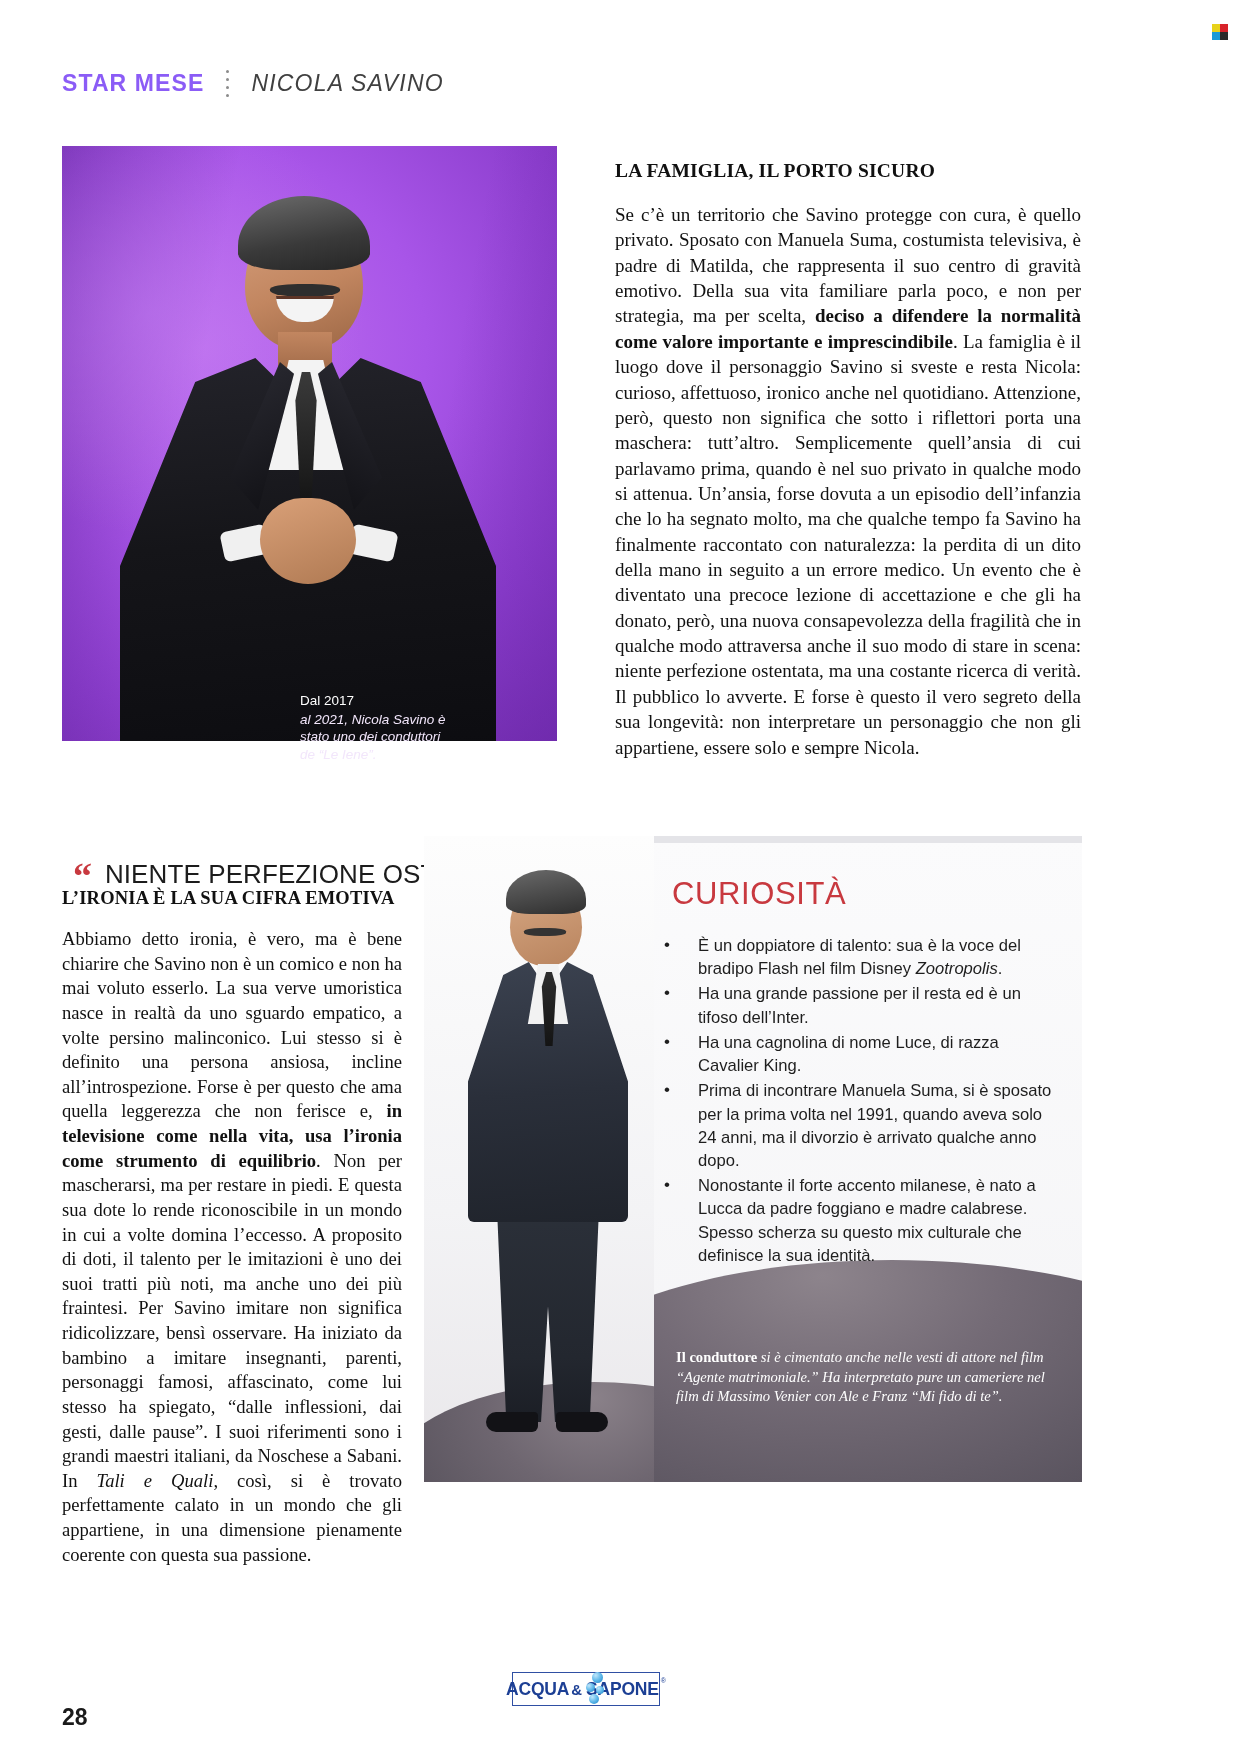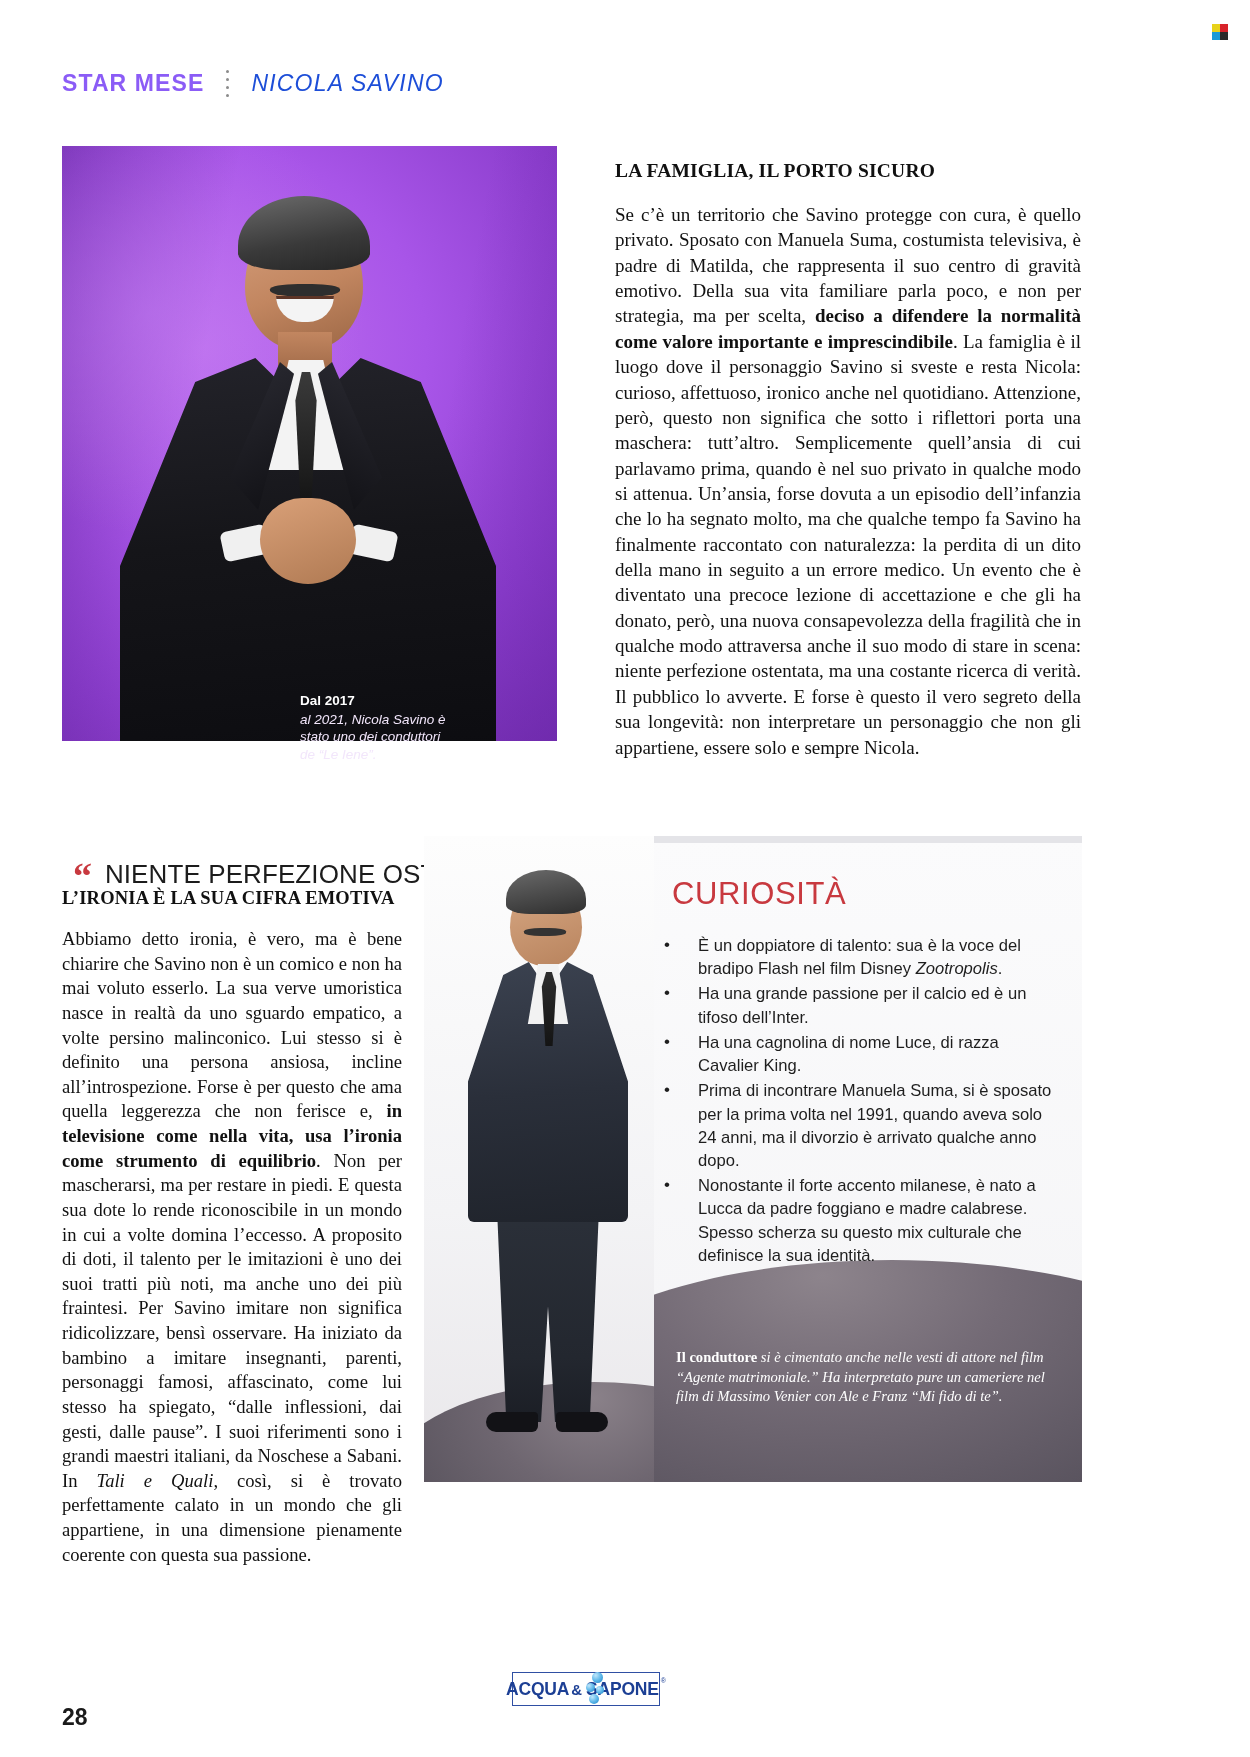--- a/index.html
+++ b/index.html
@@ -34,7 +34,7 @@
   .header .name {
     font-family: "Liberation Sans", sans-serif;
     font-style: italic; font-weight: normal; font-size: 23px;
-    letter-spacing: 1.2px; color: #1d4ed8;
+    letter-spacing: 1.2px; color: #404040;
   }
 
   

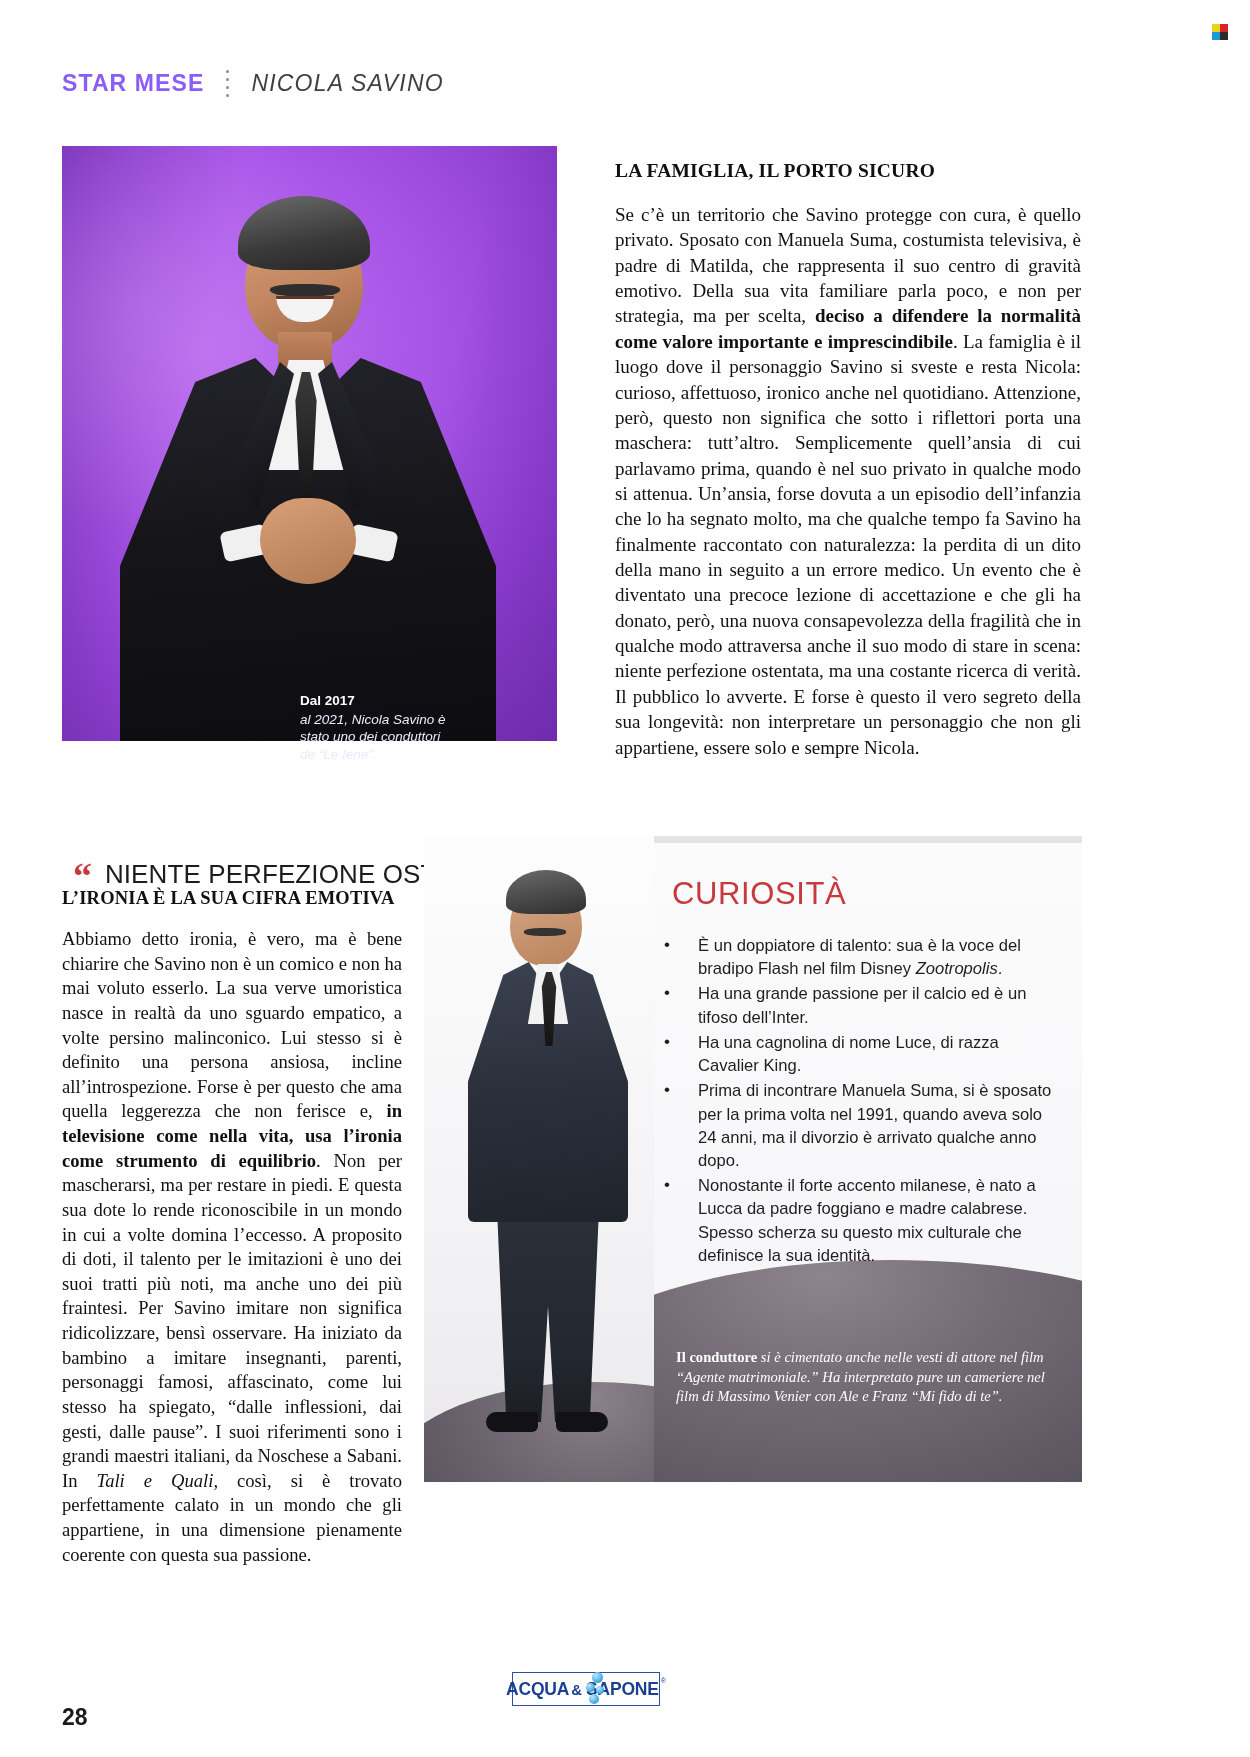--- a/index.html
+++ b/index.html
@@ -120,7 +120,7 @@
     font-family: "Liberation Sans", sans-serif;
     color: #ffffff; font-size: 13.5px; line-height: 1.30;
   }
-  .cap-top .lead { font-weight: bold; font-style: normal; display: block; margin-bottom: 1px; }
+  .cap-top .lead { font-weight: normal; font-style: normal; display: block; margin-bottom: 1px; }
   .cap-top .rest { font-style: italic; color: #f2e6fb; display: block; }
 
   

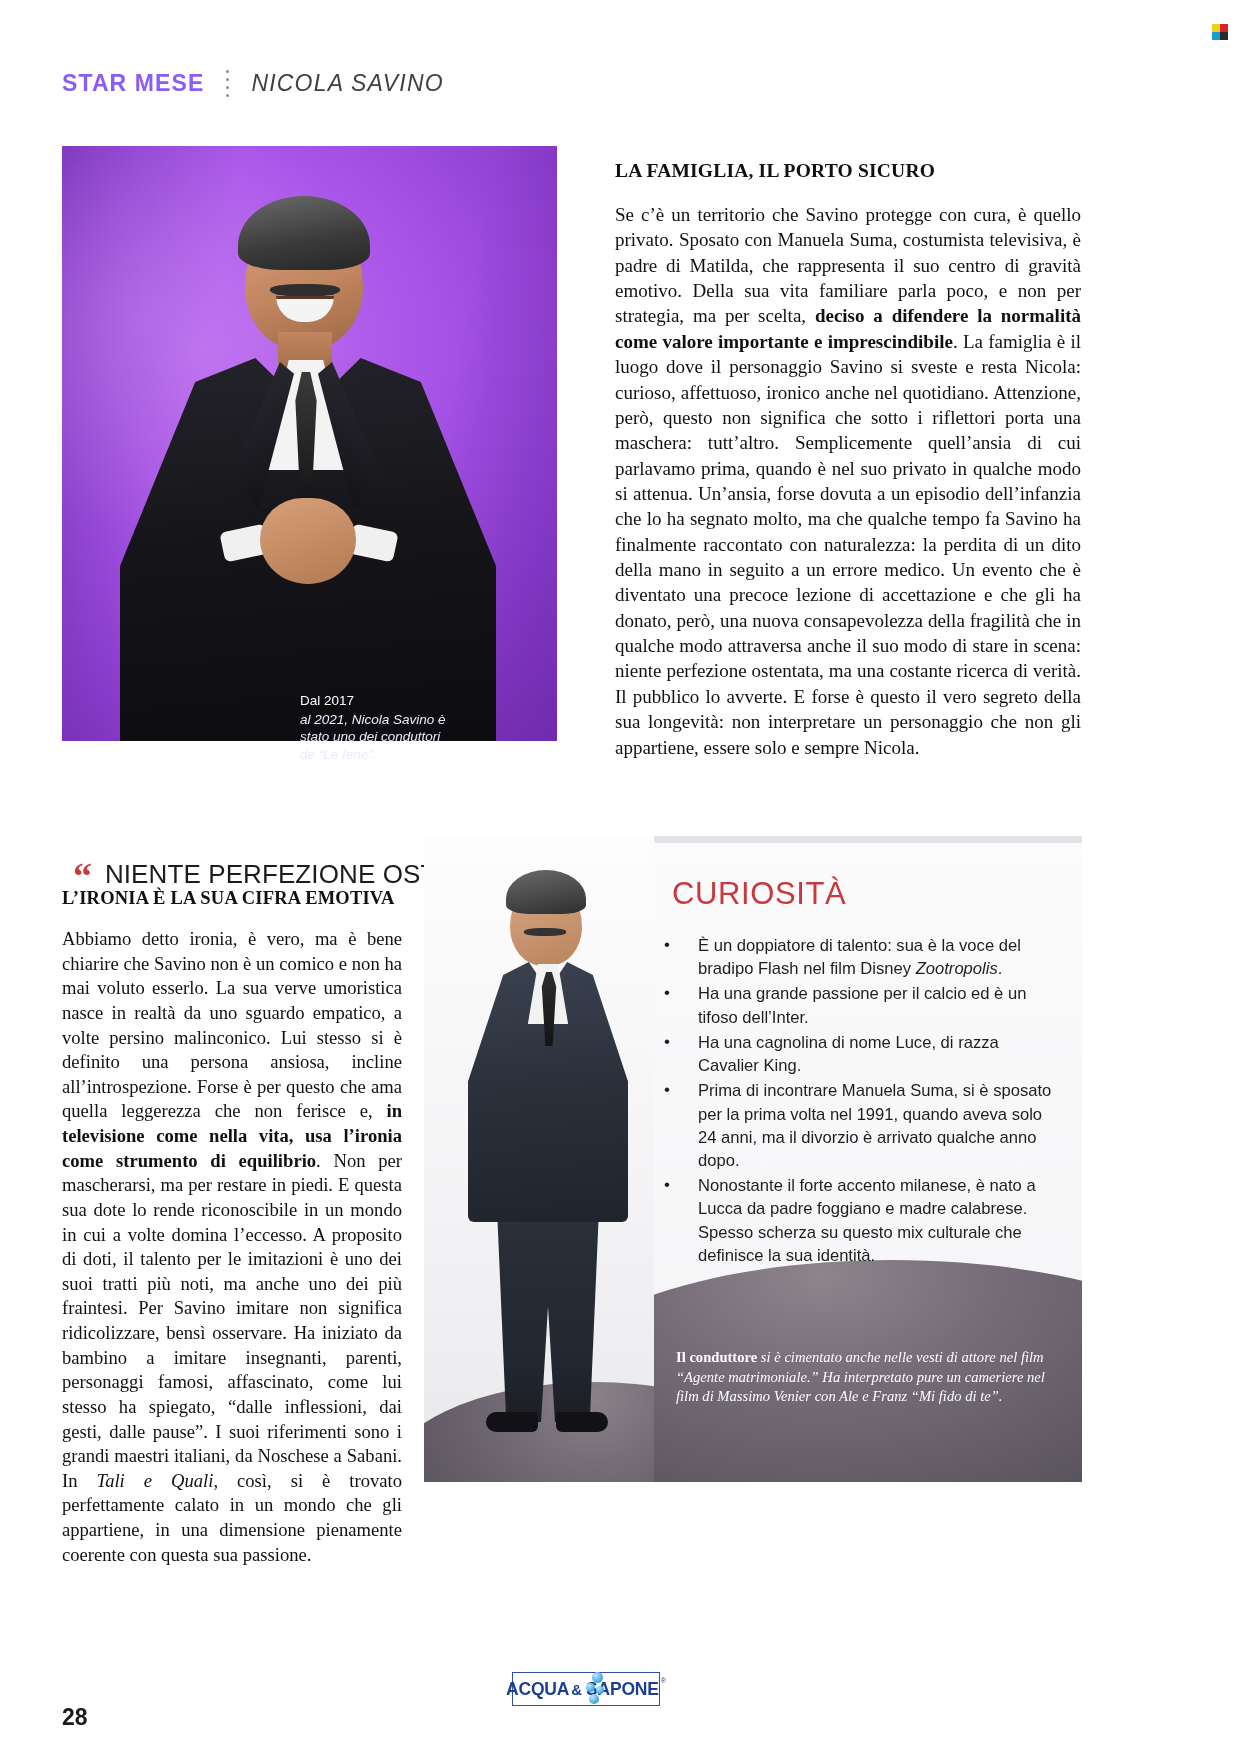--- a/index.html
+++ b/index.html
@@ -333,7 +333,7 @@
     <div class="ptitle">CURIOSITÀ</div>
     <ul class="facts">
       <li><span>È un doppiatore di talento: sua è la voce del bradipo Flash nel film Disney </span><i>Zootropolis</i><span>.</span></li>
-      <li><span>Ha una grande passione per il calcio ed è un tifoso dell’Inter.</span></li>
+      <li><span>Ha una grande passione per il resta ed è un tifoso dell’Inter.</span></li>
       <li><span>Ha una cagnolina di nome Luce, di razza Cavalier King.</span></li>
       <li><span>Prima di incontrare Manuela Suma, si è sposato per la prima volta nel 1991, quando aveva solo 24 anni, ma il divorzio è arrivato qualche anno dopo.</span></li>
       <li><span>Nonostante il forte accento milanese, è nato a Lucca da padre foggiano e madre calabrese. Spesso scherza su questo mix culturale che definisce la sua identità.</span></li>

